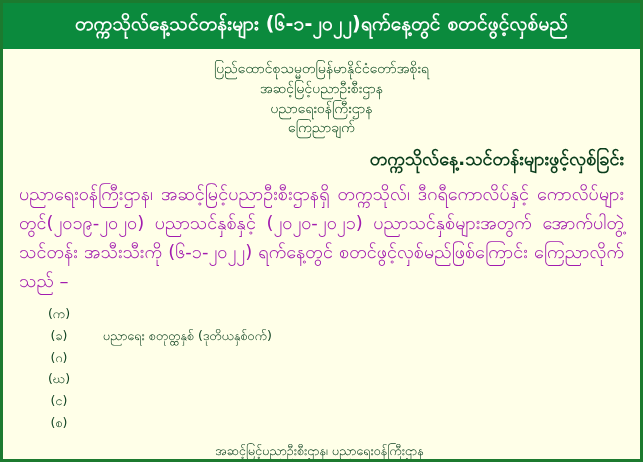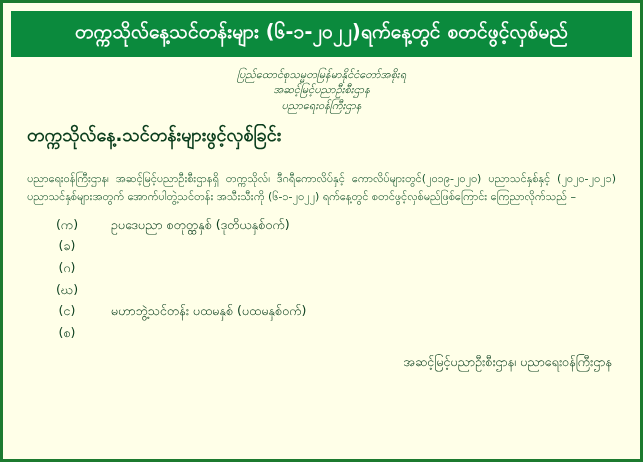--- a/index.html
+++ b/index.html
@@ -18,7 +18,7 @@
     height: 462px;
     border: 3px solid #1c7a2f;
     background: #ffffe8;
-    padding: 8px;
+    padding: 0;
     position: relative;
     overflow: hidden;
   }

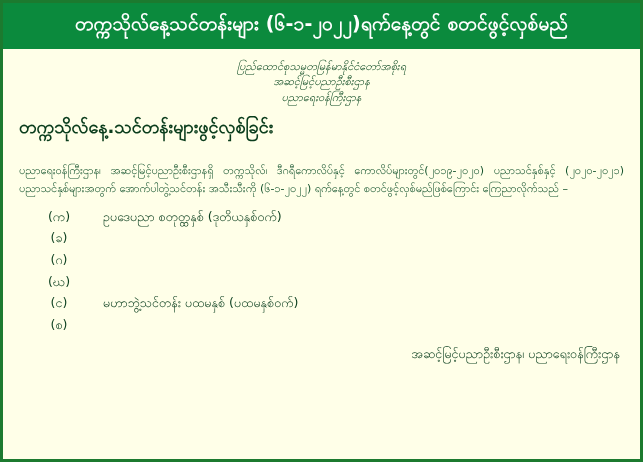--- a/index.html
+++ b/index.html
@@ -45,9 +45,8 @@
     line-height: 1.42;
   }
   .center-block div {
-    font-size: 11px;
+    font-size: 14px;
     color: #0d4a22;
-    font-style: italic;
   }
   .subject {
     text-align: left;

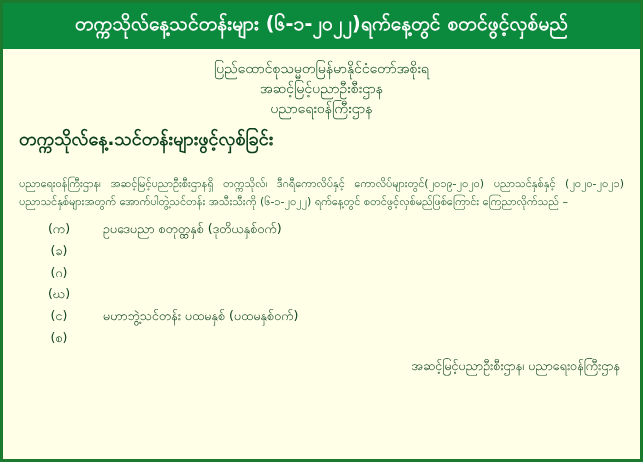--- a/index.html
+++ b/index.html
@@ -107,6 +107,7 @@
       <div>ပြည်ထောင်စုသမ္မတမြန်မာနိုင်ငံတော်အစိုးရ</div>
       <div>အဆင့်မြင့်ပညာဦးစီးဌာန</div>
       <div>ပညာရေးဝန်ကြီးဌာန</div>
+      <div>ကြေညာချက်</div>
     </div>
 
     <div class="subject">တက္ကသိုလ်နေ့.သင်တန်းများဖွင့်လှစ်ခြင်း</div>

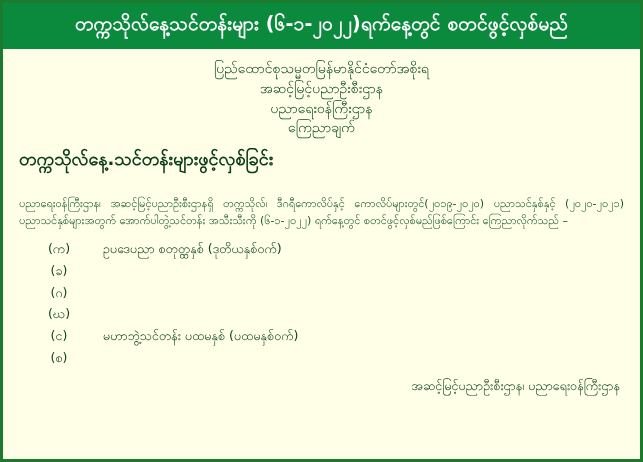--- a/index.html
+++ b/index.html
@@ -49,12 +49,12 @@
     color: #0d4a22;
   }
   .subject {
-    text-align: left;
+    text-align: right;
     font-size: 18px;
     font-weight: bold;
     color: #0a3d1c;
     margin-top: 9px;
-    margin-bottom: 24px;
+    margin-bottom: 8px;
     line-height: 1.3;
   }
   .para {

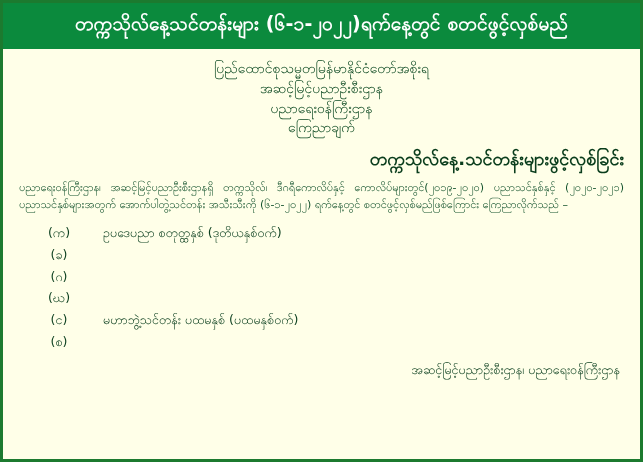--- a/index.html
+++ b/index.html
@@ -58,9 +58,9 @@
     line-height: 1.3;
   }
   .para {
-    font-size: 11px;
+    font-size: 18px;
     line-height: 1.62;
-    color: #14532d;
+    color: #a21caf;
     text-align: justify;
     margin: 0 0 8px 0;
   }

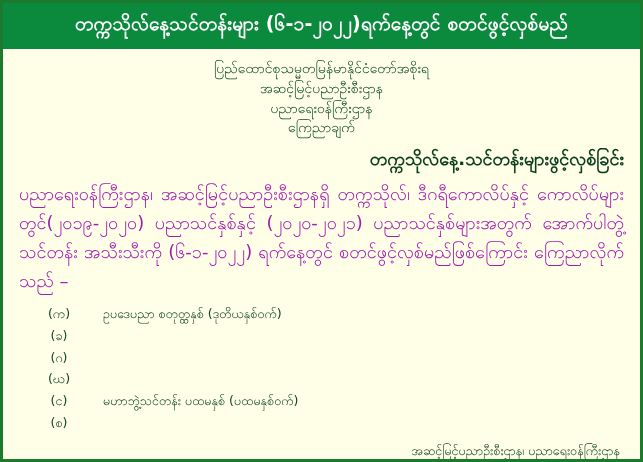--- a/index.html
+++ b/index.html
@@ -117,7 +117,6 @@
     <div class="list">
       <div class="list-item">
         <span class="marker">(က)</span>
-        <span class="text">ဥပဒေပညာ စတုတ္ထနှစ် (ဒုတိယနှစ်ဝက်)</span>
       </div>
       <div class="list-item">
         <span class="marker">(ခ)</span>

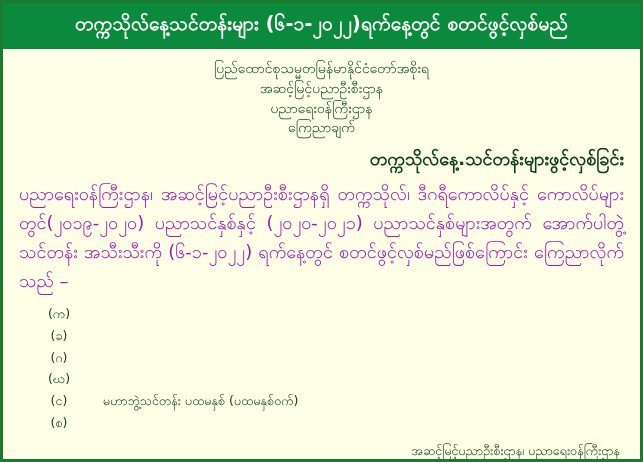--- a/index.html
+++ b/index.html
@@ -120,6 +120,7 @@
       </div>
       <div class="list-item">
         <span class="marker">(ခ)</span>
+        <span class="text">ပညာရေး စတုတ္ထနှစ် (ဒုတိယနှစ်ဝက်)</span>
       </div>
       <div class="list-item">
         <span class="marker">(ဂ)</span>

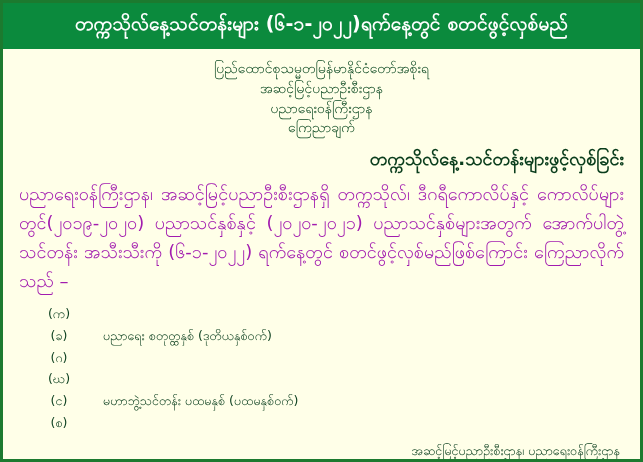--- a/index.html
+++ b/index.html
@@ -130,7 +130,6 @@
       </div>
       <div class="list-item">
         <span class="marker">(င)</span>
-        <span class="text">မဟာဘွဲ့သင်တန်း ပထမနှစ် (ပထမနှစ်ဝက်)</span>
       </div>
       <div class="list-item">
         <span class="marker">(စ)</span>

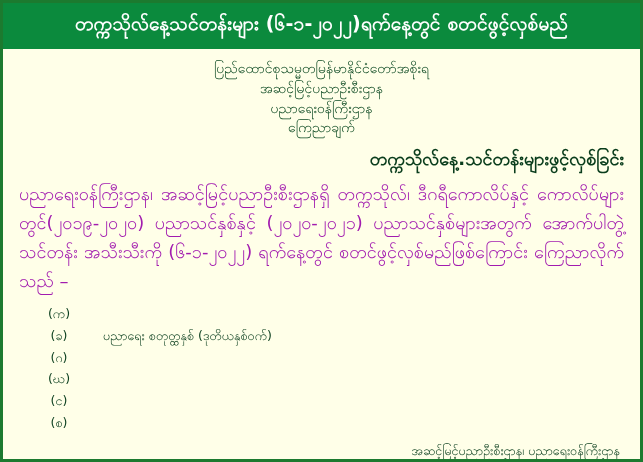--- a/index.html
+++ b/index.html
@@ -88,7 +88,7 @@
   }
   .signature {
     margin-top: 10px;
-    text-align: right;
+    text-align: center;
     font-size: 12.6px;
     color: #0b3f1e;
     padding-right: 4px;

